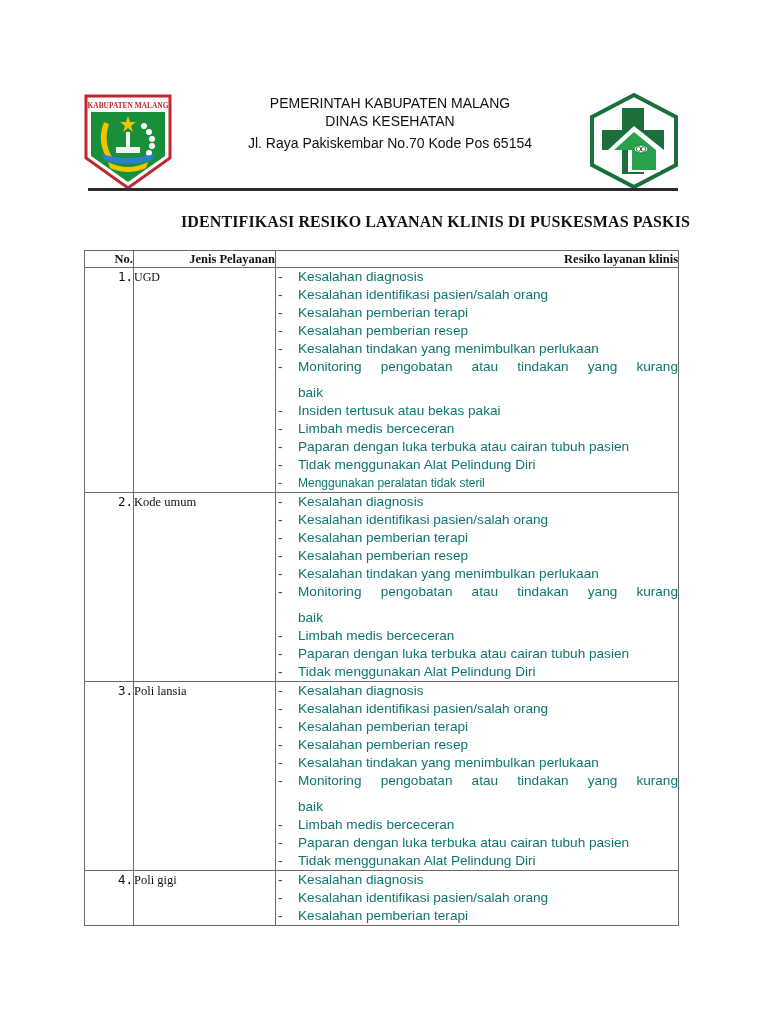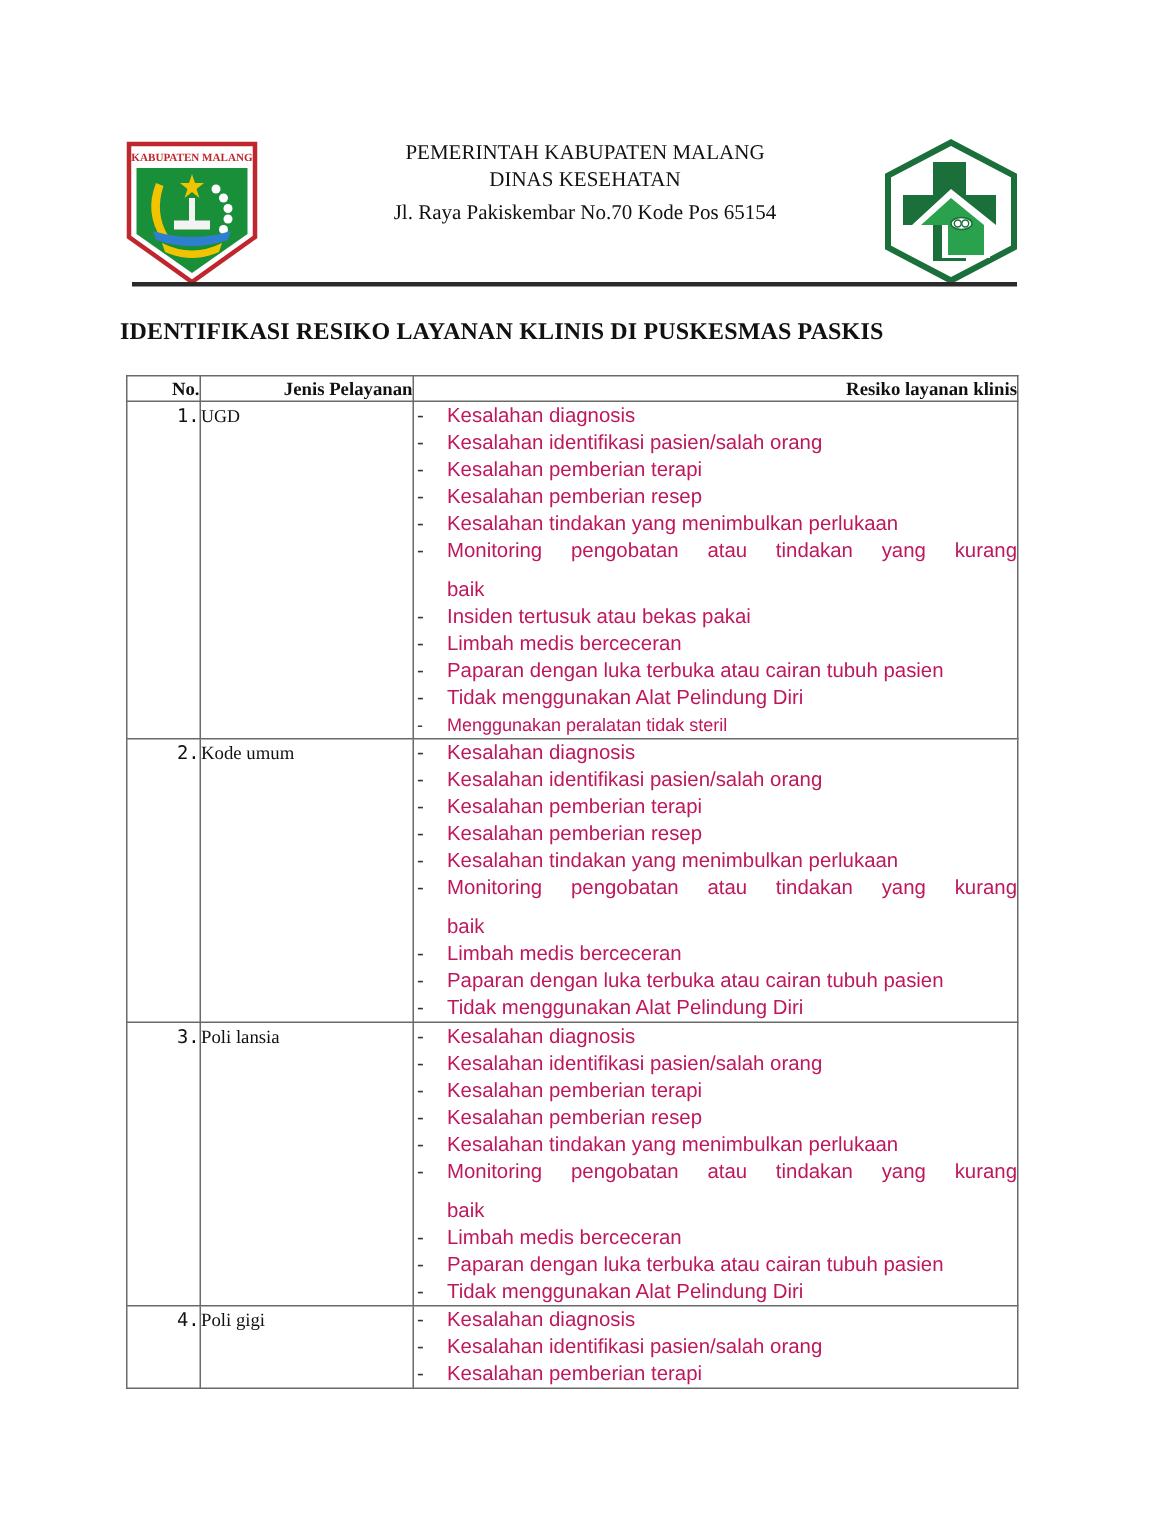--- a/index.html
+++ b/index.html
@@ -7,7 +7,7 @@
   .logo-left { position: absolute; left: 82px; top: 92px; width: 92px; height: 98px; }
   .logo-right { position: absolute; left: 586px; top: 92px; width: 96px; height: 98px; }
   .header-text { position: absolute; left: 200px; top: 94px; width: 380px; text-align: center;
-    font-family: Liberation Serif, serif; font-size: 14px; line-height: 18px; }
+    font-family: Liberation Sans, sans-serif; font-size: 14px; line-height: 18px; }
   .header-text div { white-space: nowrap; }
   .header-text .addr { margin-top: 4px; font-size: 14px; }
   .rule { position: absolute; left: 88px; top: 188px; width: 590px; height: 3px; background: #2b2b2b; }

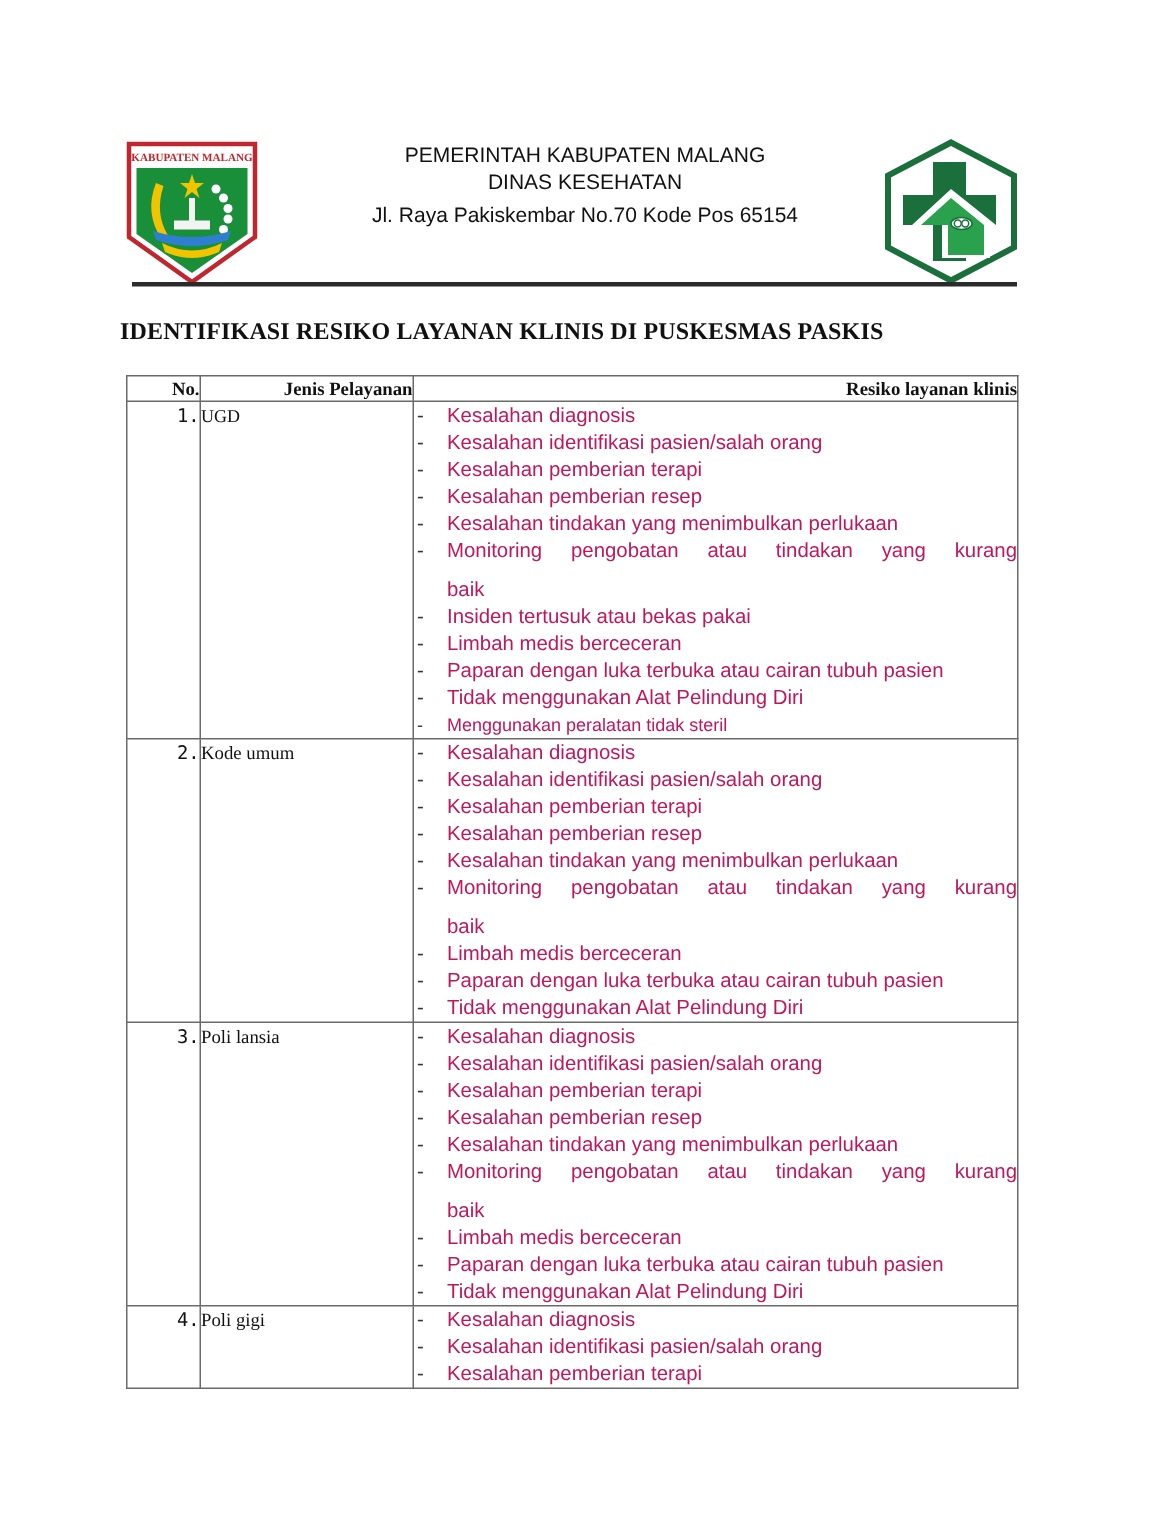--- a/index.html
+++ b/index.html
@@ -11,7 +11,7 @@
   .header-text div { white-space: nowrap; }
   .header-text .addr { margin-top: 4px; font-size: 14px; }
   .rule { position: absolute; left: 88px; top: 188px; width: 590px; height: 3px; background: #2b2b2b; }
-  .doc-title { position: absolute; left: 80px; top: 213px; width: 610px; text-align: left;
+  .doc-title { position: absolute; left: 80px; top: 213px; width: 610px; text-align: right;
     font-family: "Liberation Serif", "DejaVu Serif", serif; font-weight: bold; font-size: 16px; letter-spacing: 0.1px; }
   table.risk { position: absolute; left: 84px; top: 250px; width: 595px; border-collapse: collapse;
     font-family: "Liberation Sans", "DejaVu Sans", sans-serif; }

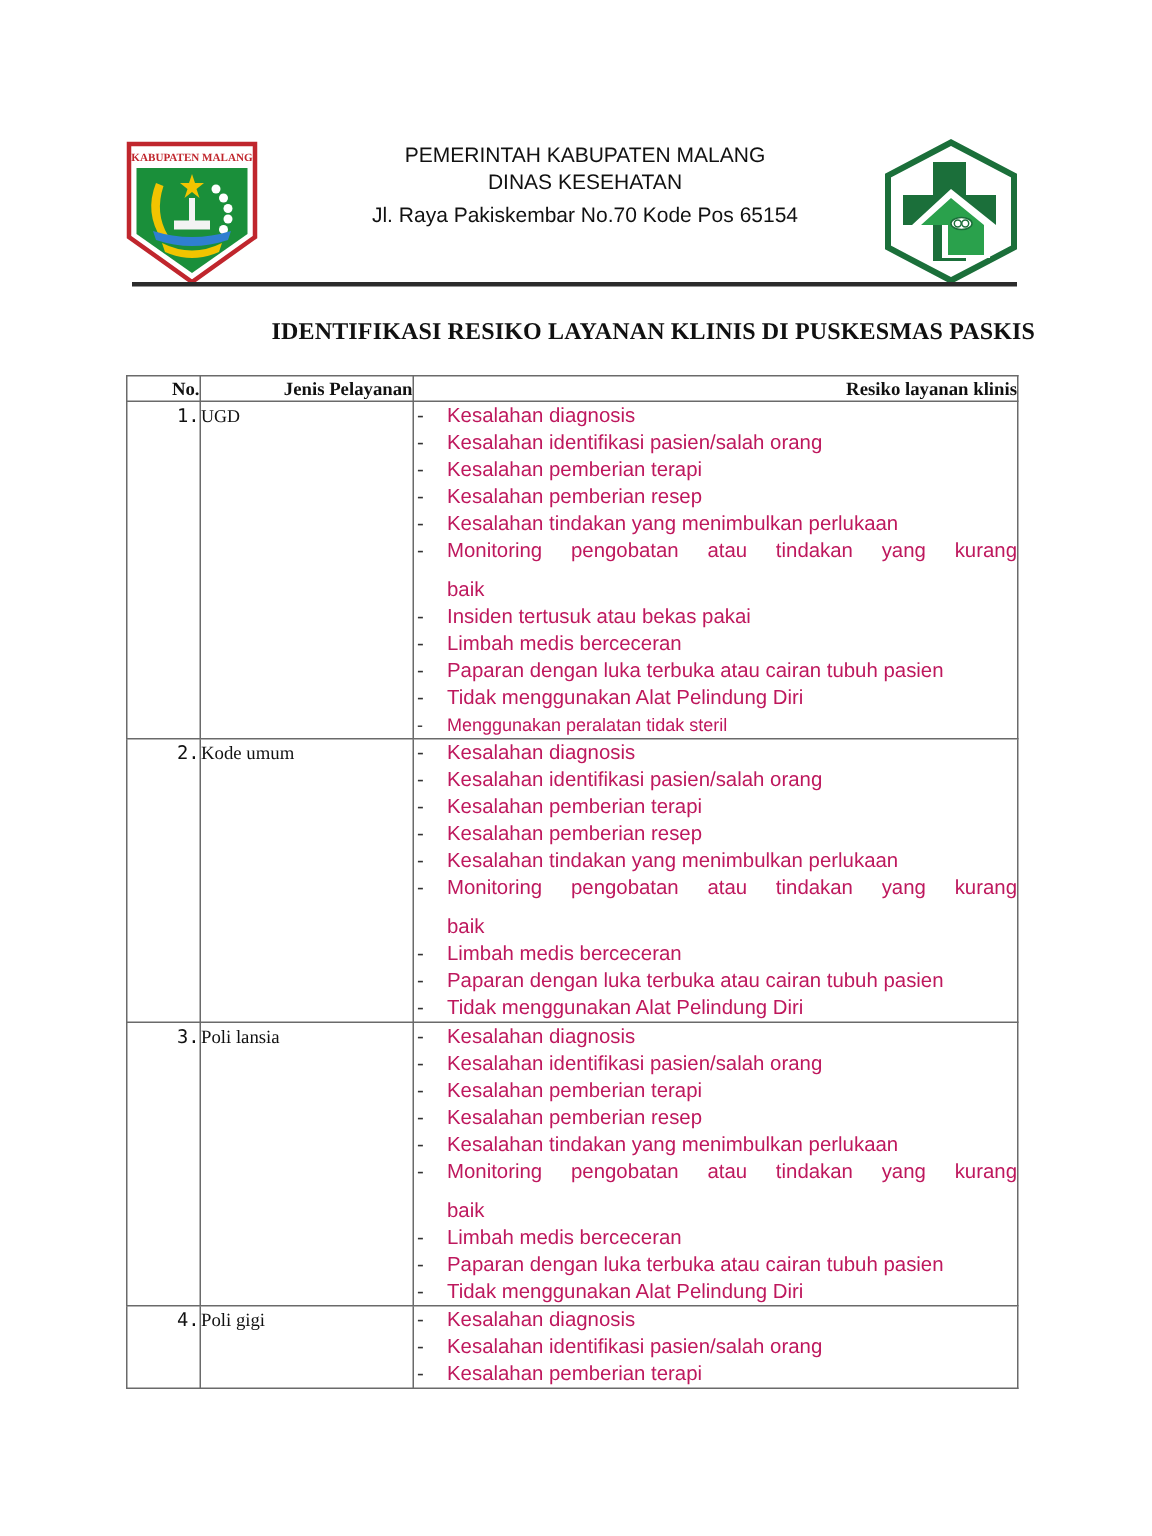--- a/index.html
+++ b/index.html
@@ -26,7 +26,7 @@
   td.c-svc.ugd { font-family: Liberation Serif, serif; font-size: 12px; }
   td.c-risk { padding: 0 6px 0 4px; }
   ul.risks { list-style: none; margin: 0; padding: 0; }
-  ul.risks li { position: relative; padding-left: 22px; font-size: 13.6px; line-height: 18px; color: #be185d; }
+  ul.risks li { position: relative; padding-left: 22px; font-size: 13.6px; line-height: 18px; color: #0f766e; }
   ul.risks li::before { content: "-"; position: absolute; left: 2px; top: 0; color: #333; }
   ul.risks li.just { text-align: justify; text-align-last: justify; }
   ul.risks li.cont { padding-left: 22px; margin-top: 8px; }

